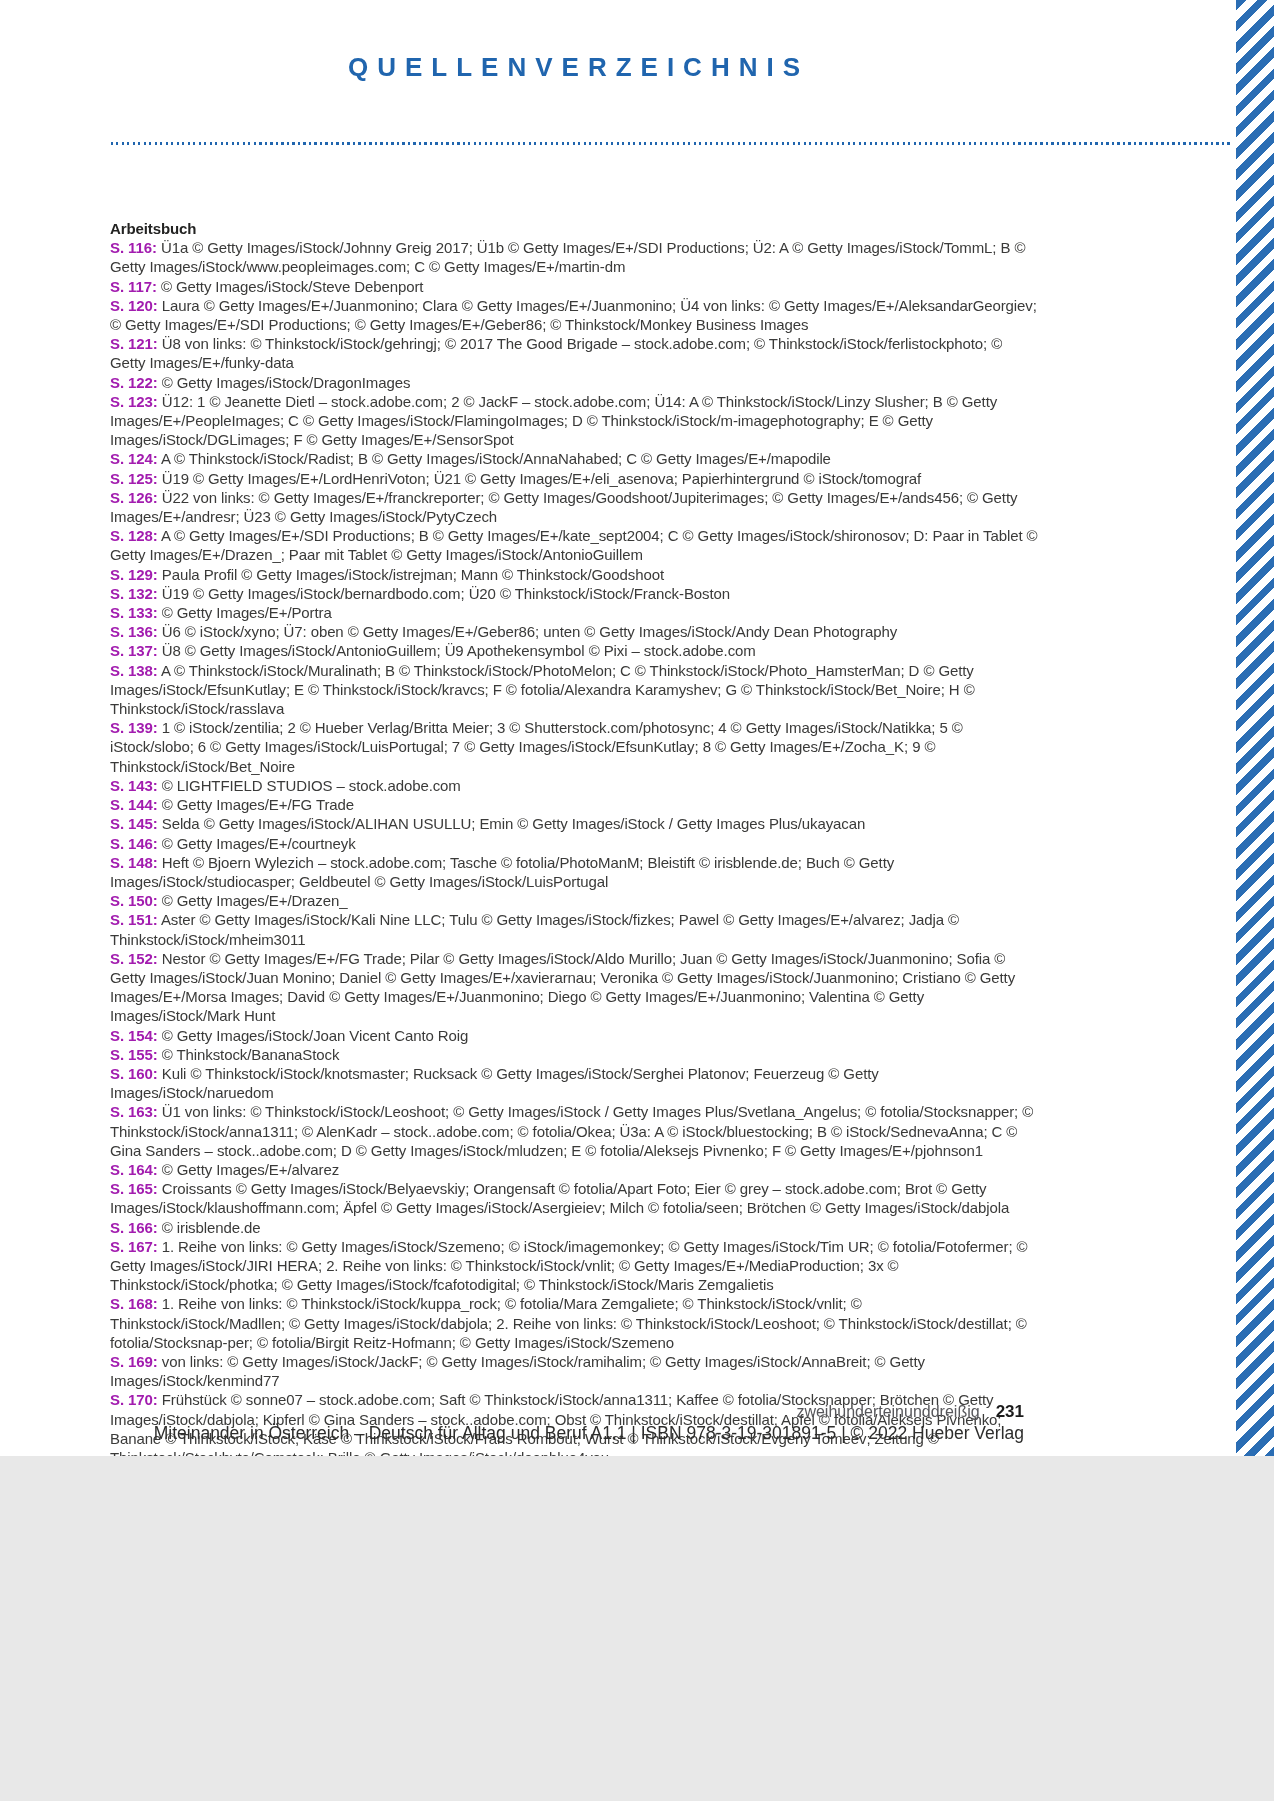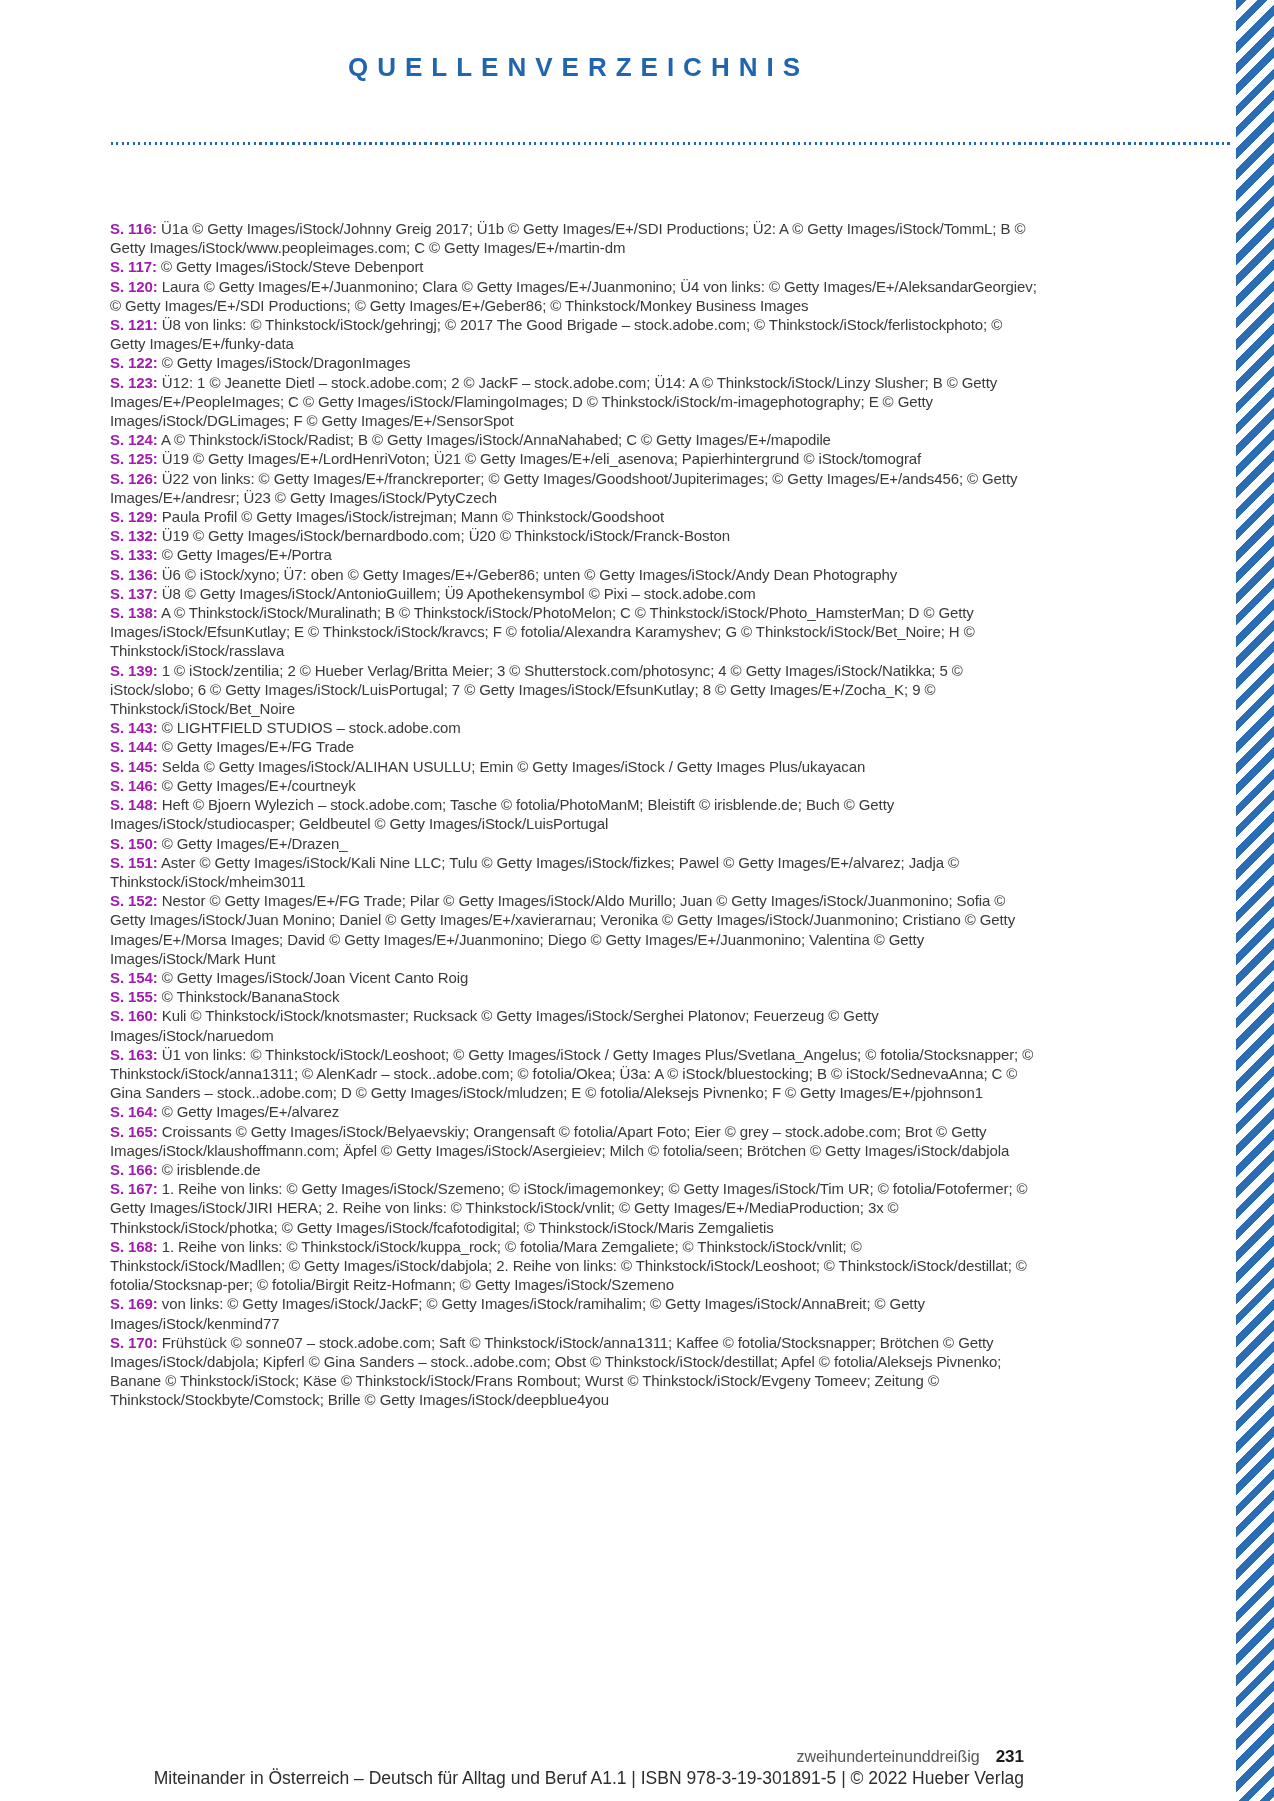--- a/index.html
+++ b/index.html
@@ -5,7 +5,7 @@
   html,body { margin:0; padding:0; background:#e8e8e8; }
   .page {
     position:relative;
-    width:1274px; height:1801px;
+    width:1274px; height:1456px;
     background:#ffffff;
     font-family:"Liberation Sans", sans-serif;
     overflow:hidden;

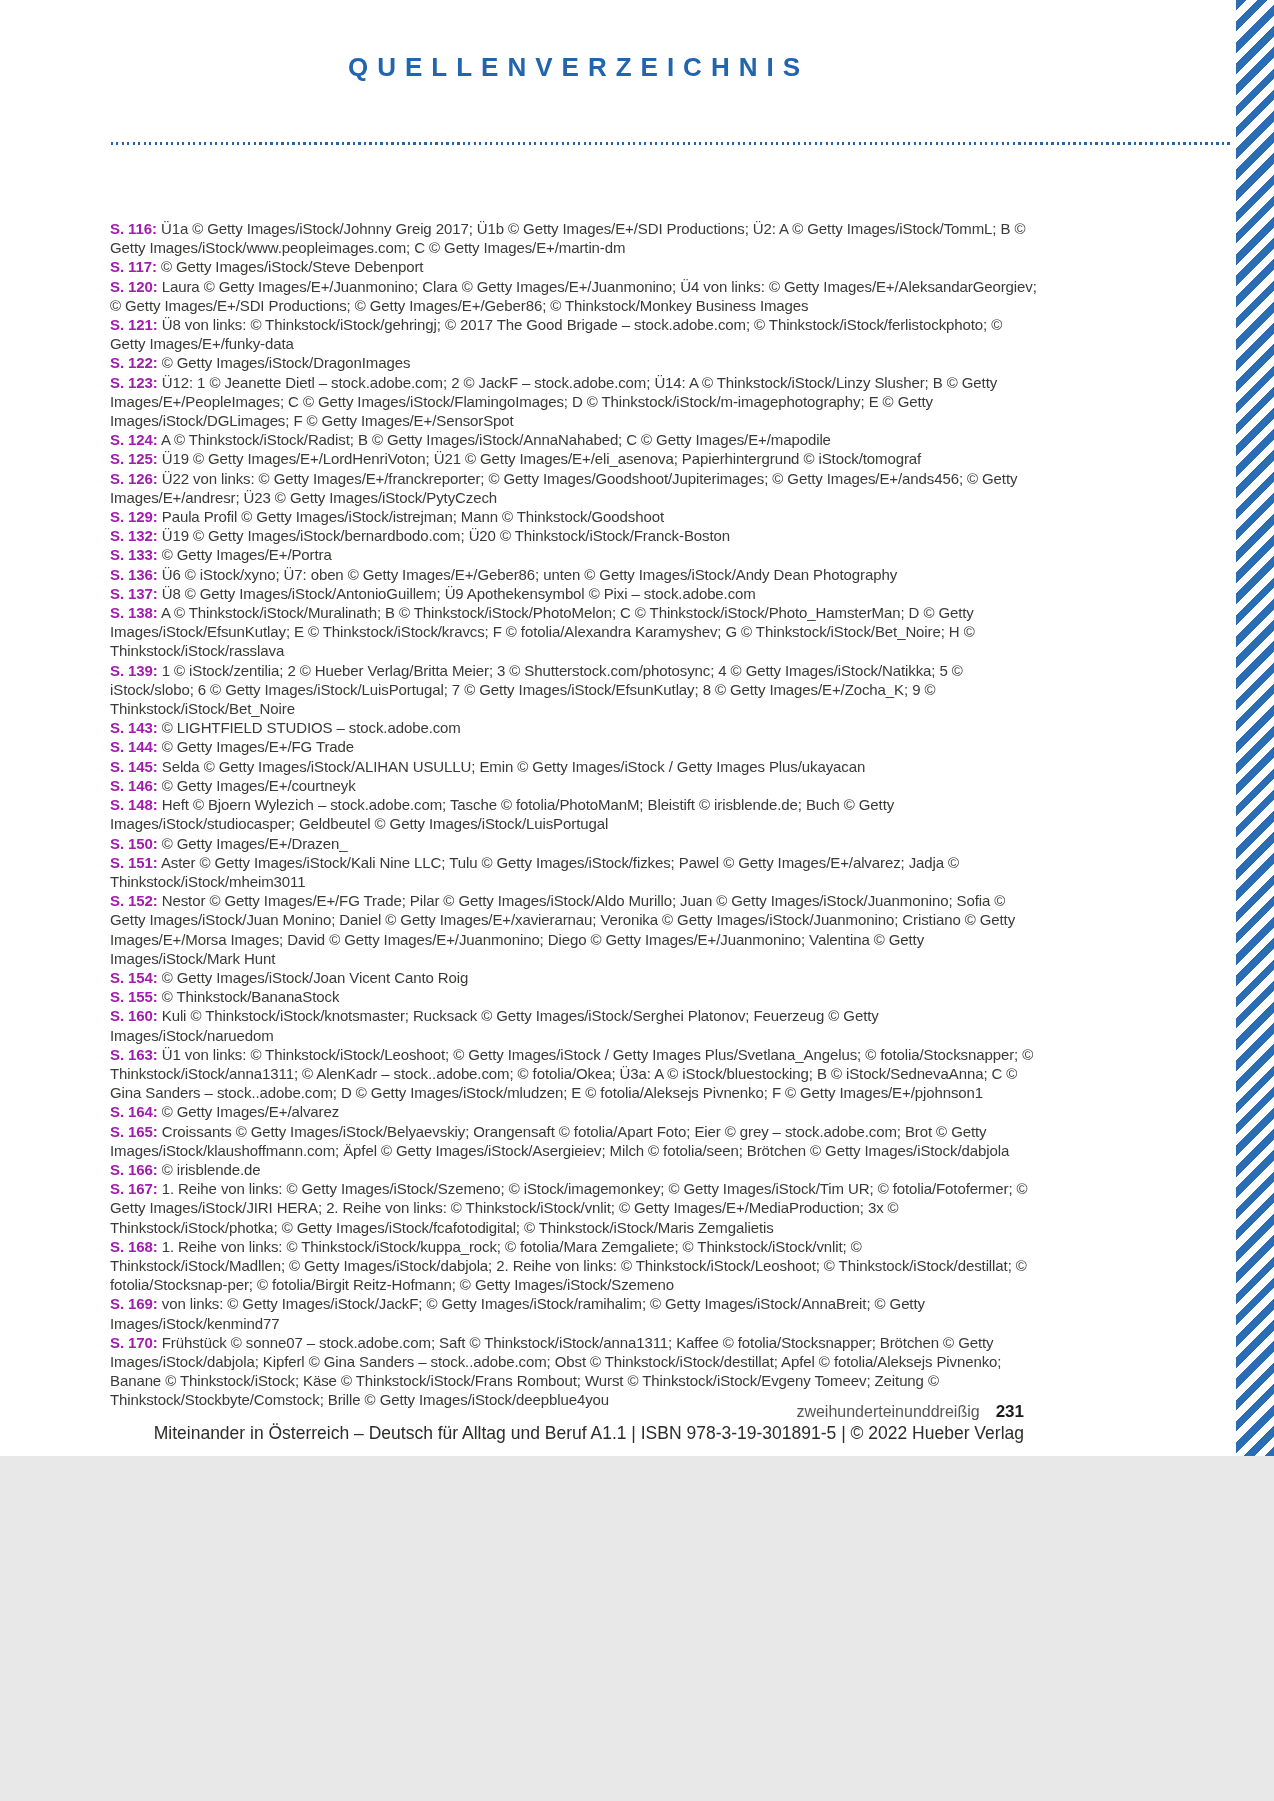--- a/index.html
+++ b/index.html
@@ -54,6 +54,7 @@
   <div class="dotted-rule"></div>
 
   <div class="content">
+    <p class="section-heading">Arbeitsbuch</p>
     <div id="entries">
         <p class="entry"><b>S. 116:</b><span> Ü1a © Getty Images/iStock/Johnny Greig 2017; Ü1b © Getty Images/E+/SDI Productions; Ü2: A © Getty Images/iStock/TommL; B © Getty Images/iStock/www.peopleimages.com; C © Getty Images/E+/martin-dm</span></p>
         <p class="entry"><b>S. 117:</b><span> © Getty Images/iStock/Steve Debenport</span></p>

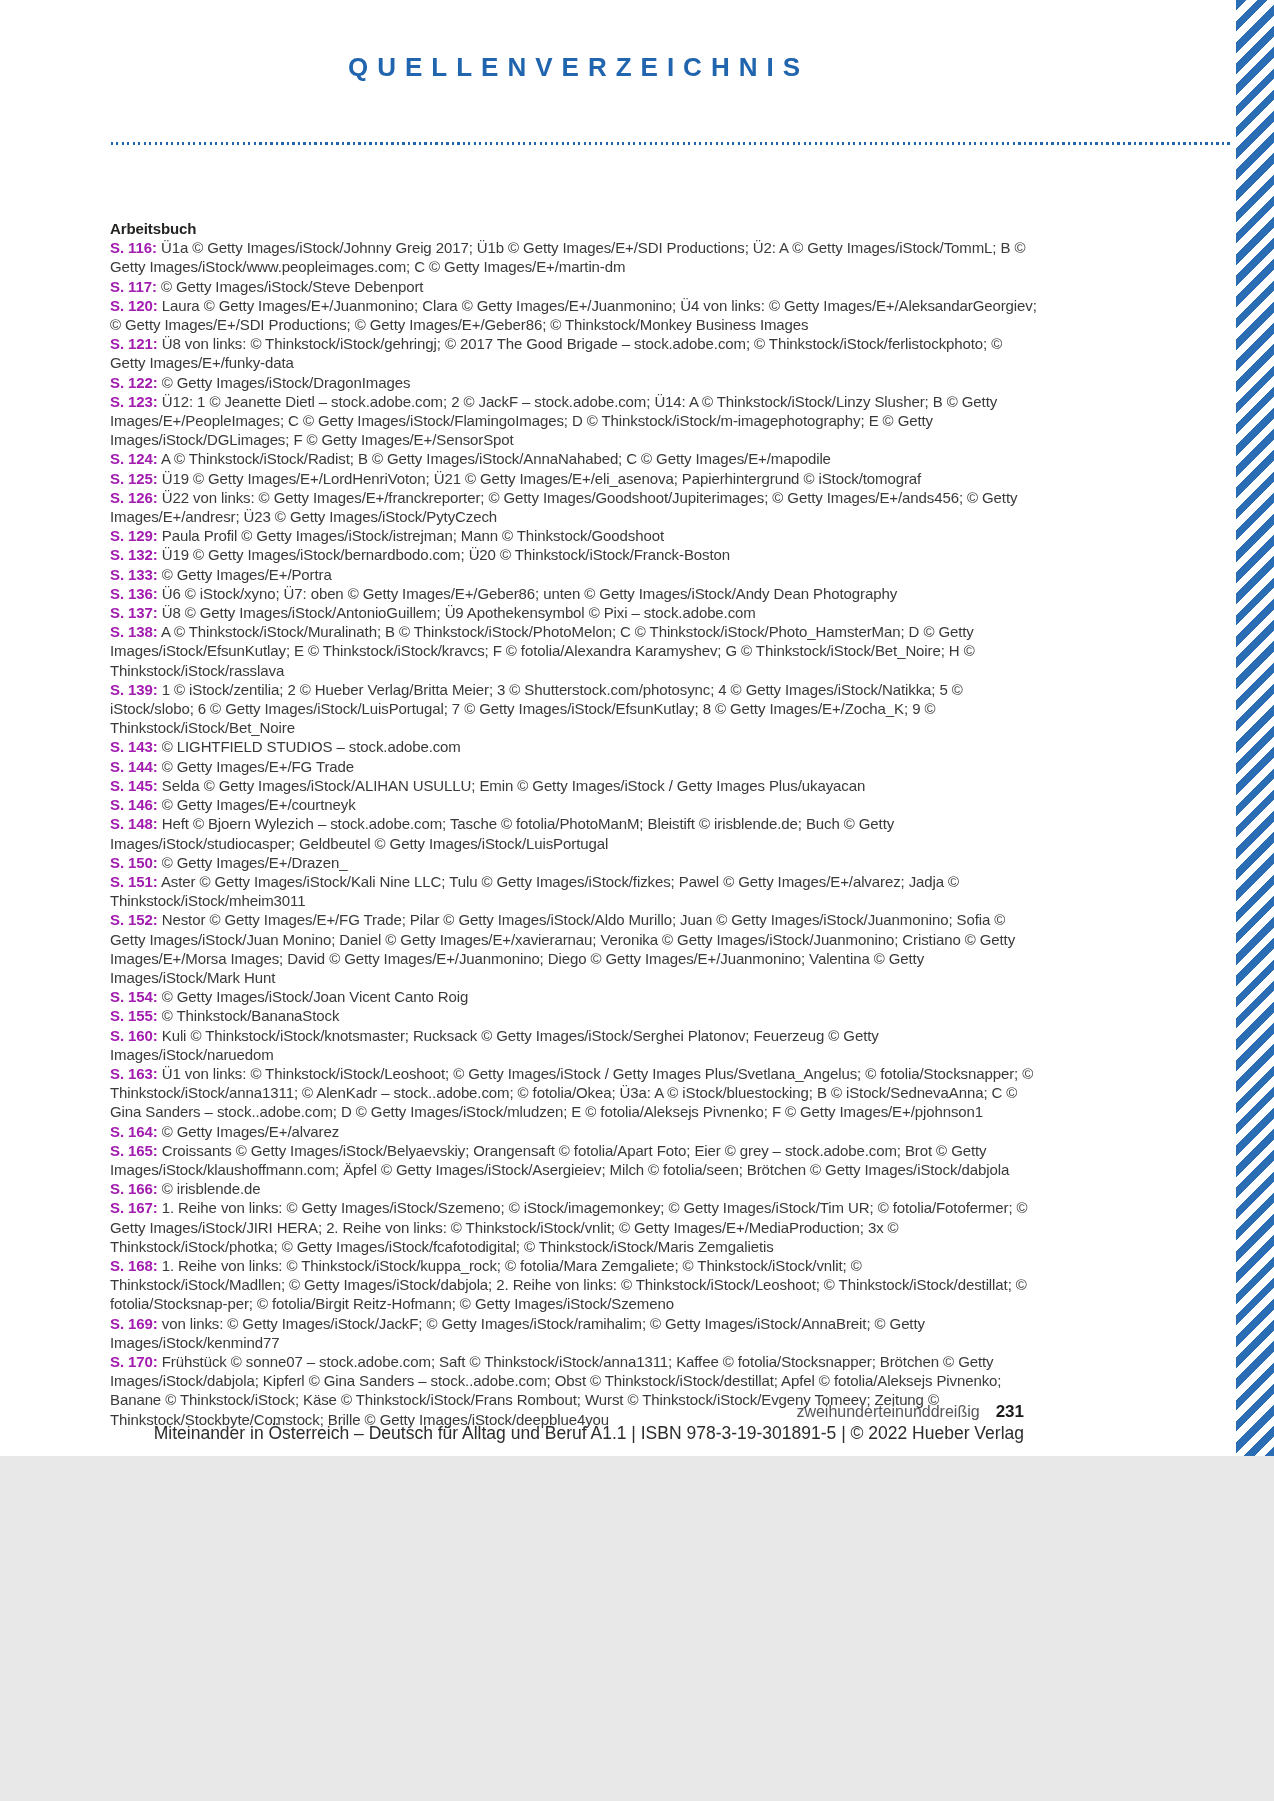--- a/index.html
+++ b/index.html
@@ -65,6 +65,7 @@
         <p class="entry"><b>S. 124:</b><span> A © Thinkstock/iStock/Radist; B © Getty Images/iStock/AnnaNahabed; C © Getty Images/E+/mapodile</span></p>
         <p class="entry"><b>S. 125:</b><span> Ü19 © Getty Images/E+/LordHenriVoton; Ü21 © Getty Images/E+/eli_asenova; Papierhintergrund © iStock/tomograf</span></p>
         <p class="entry"><b>S. 126:</b><span> Ü22 von links: © Getty Images/E+/franckreporter; © Getty Images/Goodshoot/Jupiterimages; © Getty Images/E+/ands456; © Getty Images/E+/andresr; Ü23 © Getty Images/iStock/PytyCzech</span></p>
+        <p class="entry"><b>S. 128:</b><span> A © Getty Images/E+/SDI Productions; B © Getty Images/E+/kate_sept2004; C © Getty Images/iStock/shironosov; D: Paar in Tablet © Getty Images/E+/Drazen_; Paar mit Tablet © Getty Images/iStock/AntonioGuillem</span></p>
         <p class="entry"><b>S. 129:</b><span> Paula Profil © Getty Images/iStock/istrejman; Mann © Thinkstock/Goodshoot</span></p>
         <p class="entry"><b>S. 132:</b><span> Ü19 © Getty Images/iStock/bernardbodo.com; Ü20 © Thinkstock/iStock/Franck-Boston</span></p>
         <p class="entry"><b>S. 133:</b><span> © Getty Images/E+/Portra</span></p>

